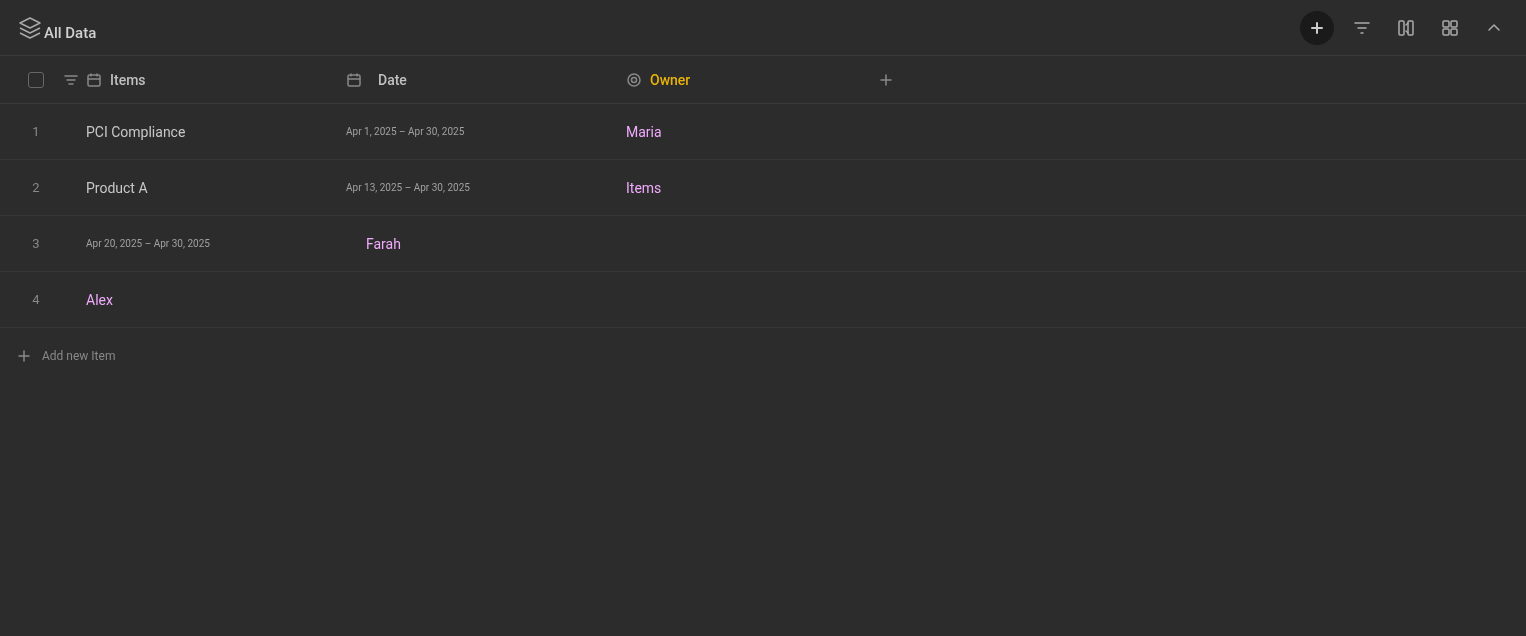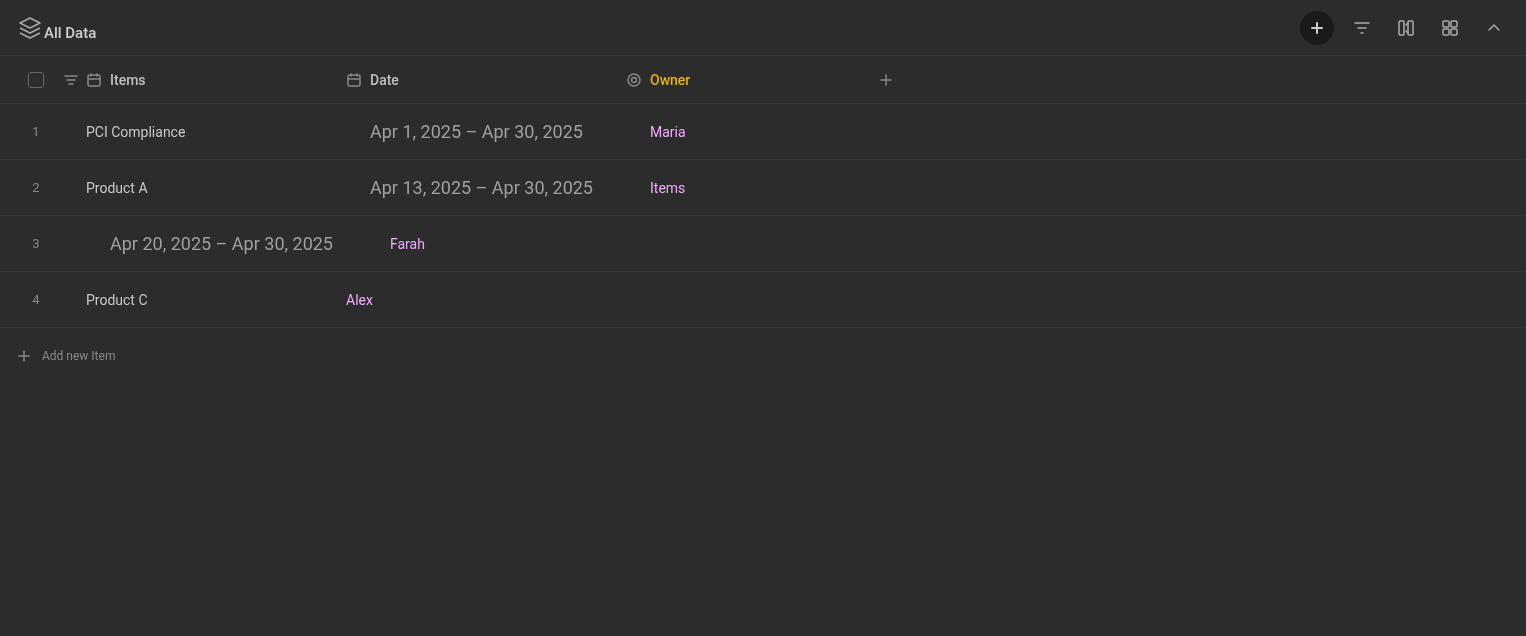--- a/index.html
+++ b/index.html
@@ -130,7 +130,7 @@
       flex-shrink: 0;
       display: flex;
       align-items: center;
-      gap: 8px;
+      gap: 16px;
       font-weight: 500;
       color: #c0c0c0;
     }

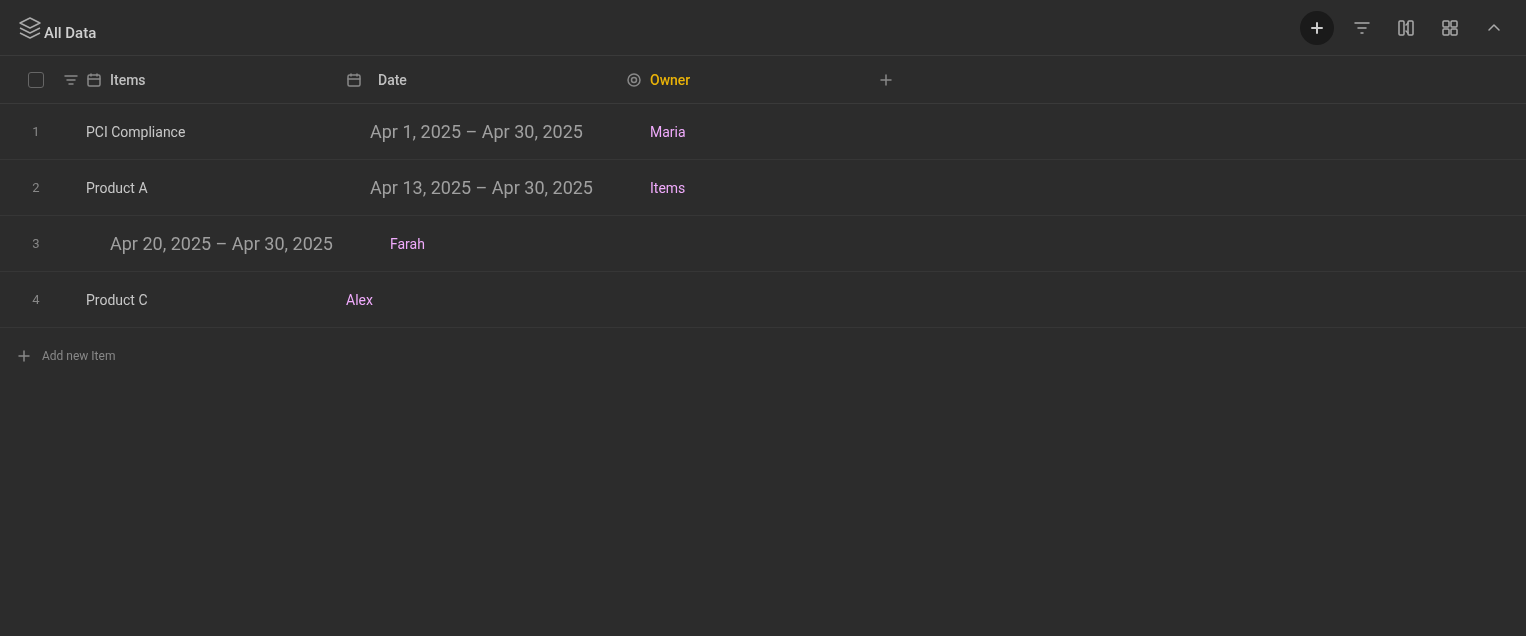--- a/index.html
+++ b/index.html
@@ -188,8 +188,7 @@
       width: 280px;
       flex-shrink: 0;
       color: #a0a0a0;
-      font-size: 18px;
-      margin-left: 24px;
+      font-size: 10px;
     }
 
     .row-owner {

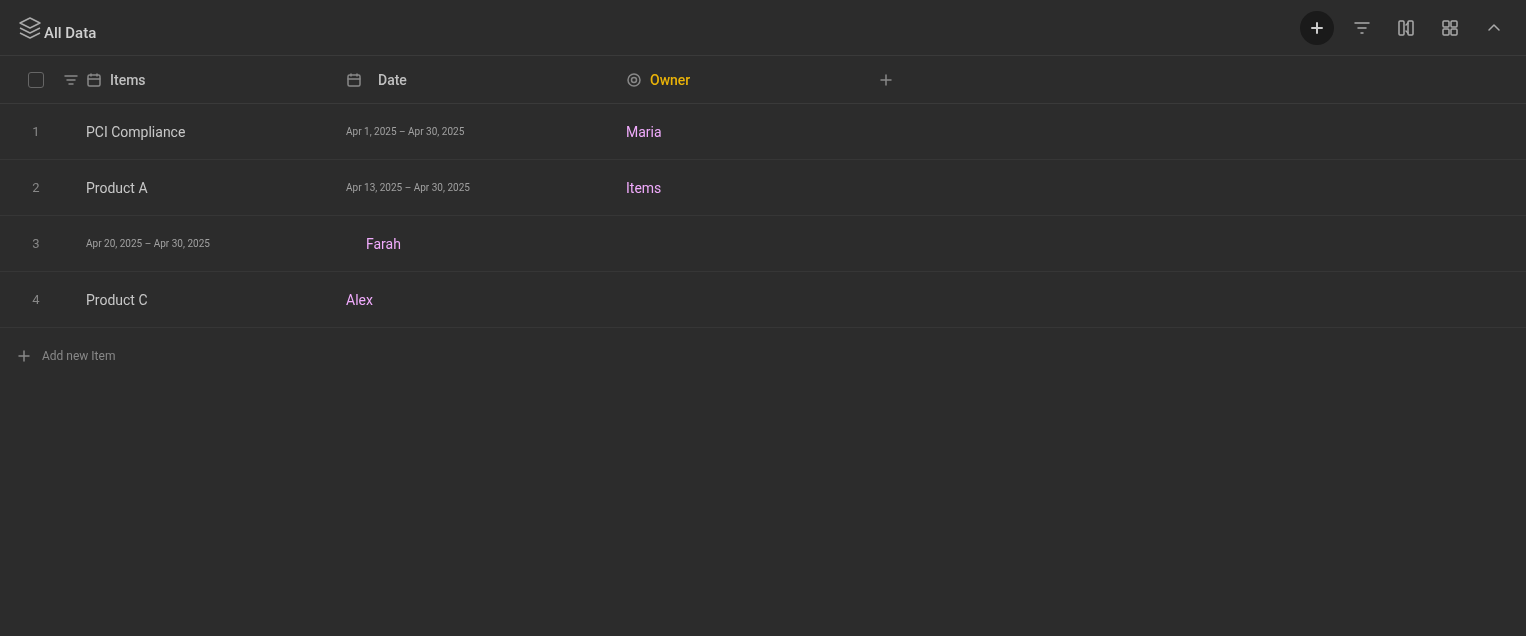--- a/index.html
+++ b/index.html
@@ -333,7 +333,6 @@
     <div class="table-row">
       <div class="row-num">4</div>
       <div class="row-sort-space"></div>
-      <div class="row-item">Product C</div>
       <div class="row-owner">Alex</div>
     </div>
   </div>

